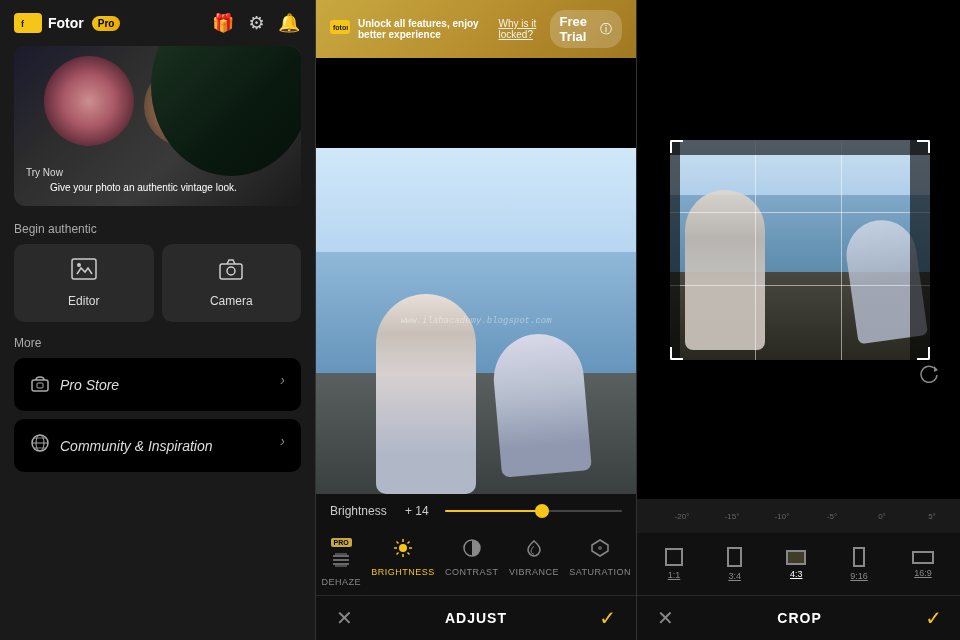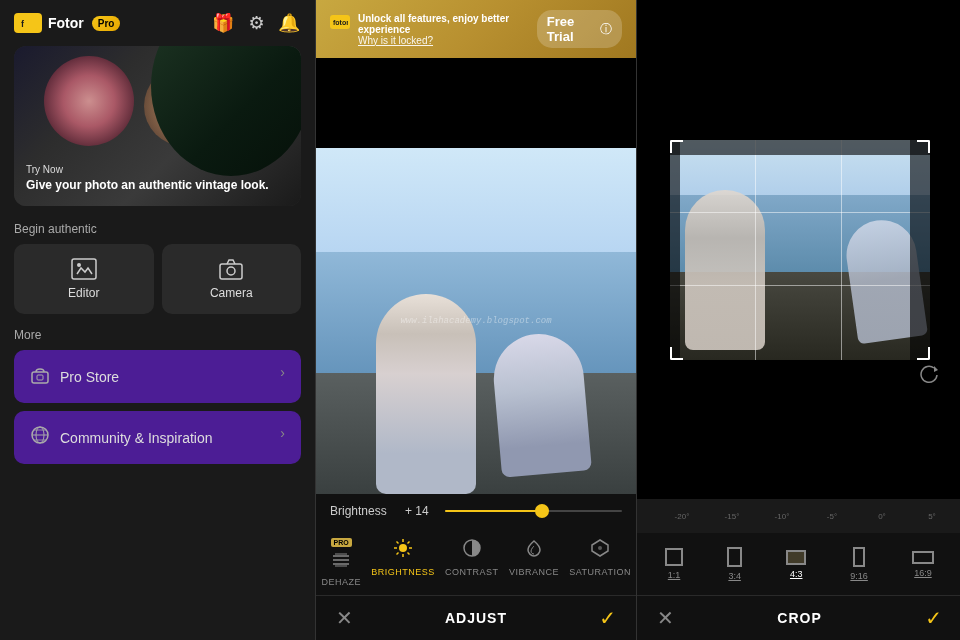--- a/index.html
+++ b/index.html
@@ -268,7 +268,7 @@
 
     .pro-banner-text {
       display: flex;
-      flex-direction: column;
+      flex-direction: row;
     }
 
     .pro-main-text {

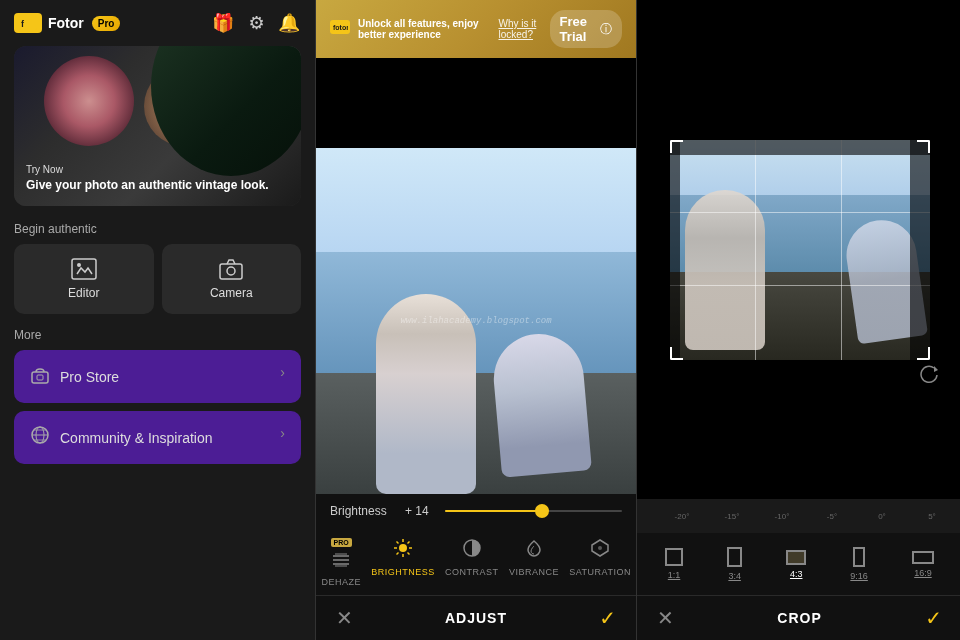--- a/index.html
+++ b/index.html
@@ -143,9 +143,10 @@
 
     .hero-title {
       color: #fff;
-      font-size: 12px;
-      font-weight: 700;
+      font-size: 10px;
+      font-weight: 400;
       line-height: 1.3;
+      margin-left: 24px;
     }
 
     

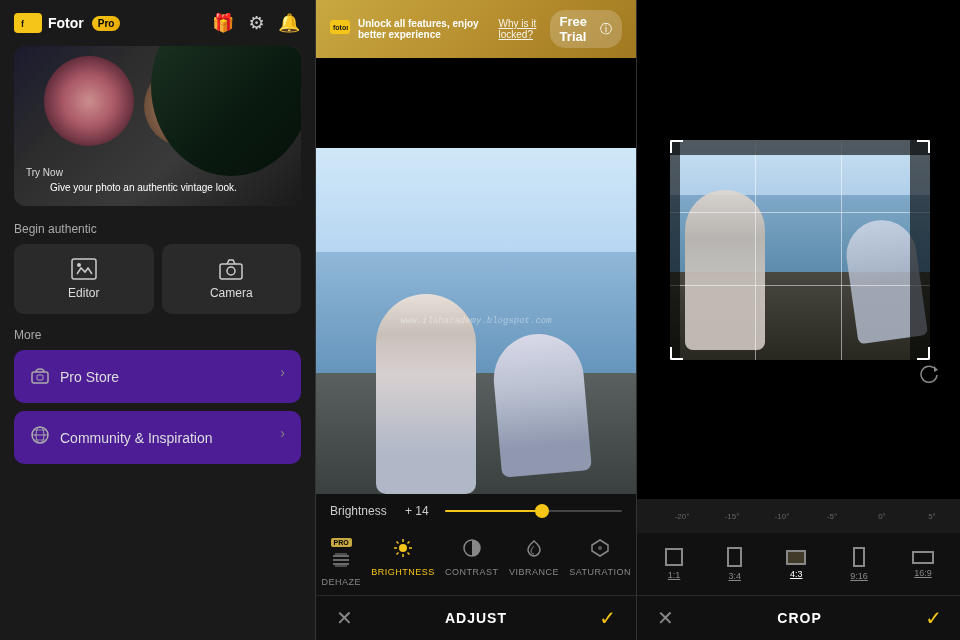--- a/index.html
+++ b/index.html
@@ -170,6 +170,7 @@
       display: flex;
       flex-direction: column;
       align-items: center;
+      gap: 8px;
       cursor: pointer;
     }
 

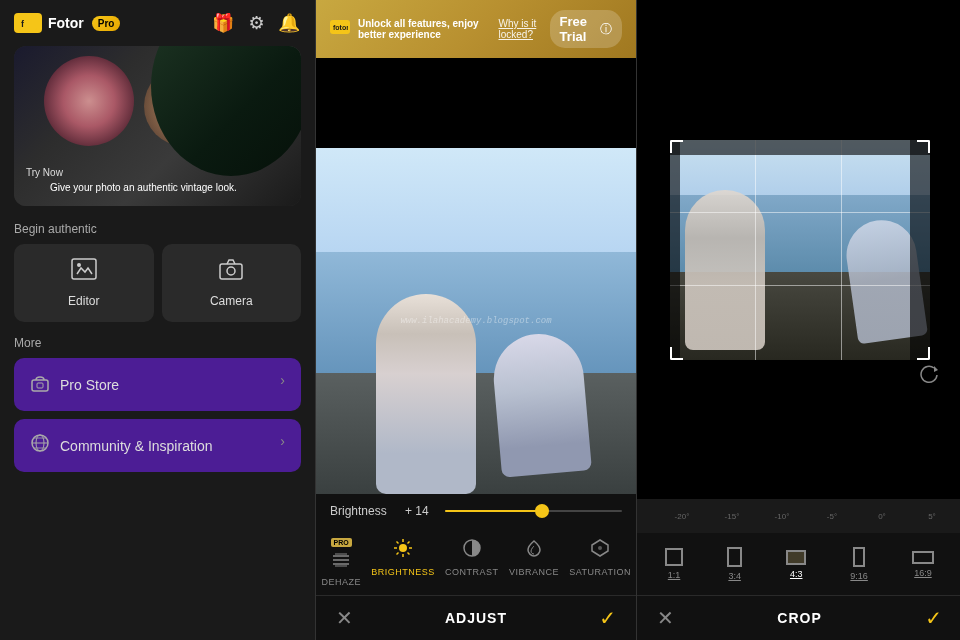--- a/index.html
+++ b/index.html
@@ -193,13 +193,14 @@
 
     .menu-item {
       margin: 0 14px 8px;
-      background: #4c1d95;
+      background: #000000;
       border-radius: 10px;
       padding: 14px 16px;
       display: flex;
       align-items: flex-start;
       justify-content: space-between;
       cursor: pointer;
+      font-style: italic;
     }
 
     .menu-item-left {

